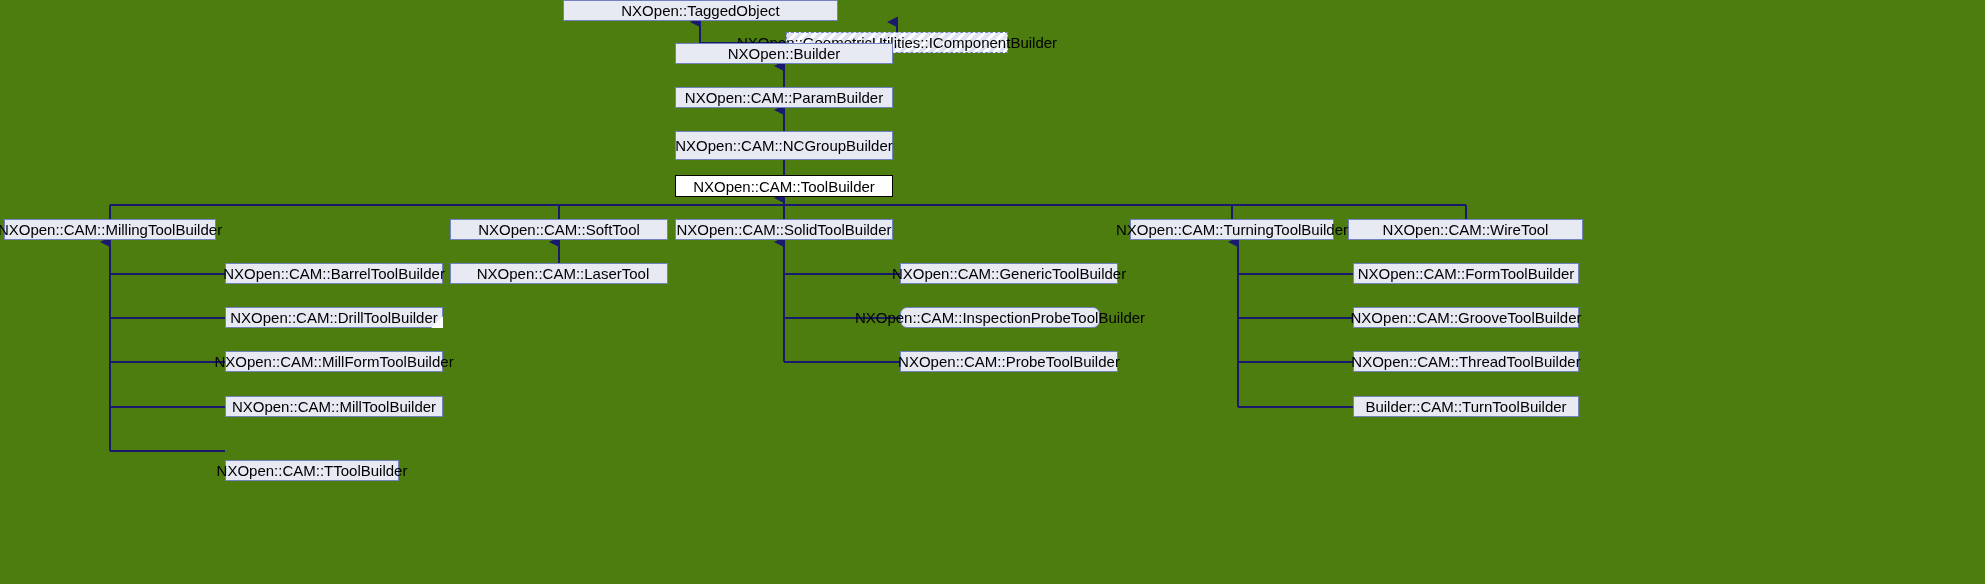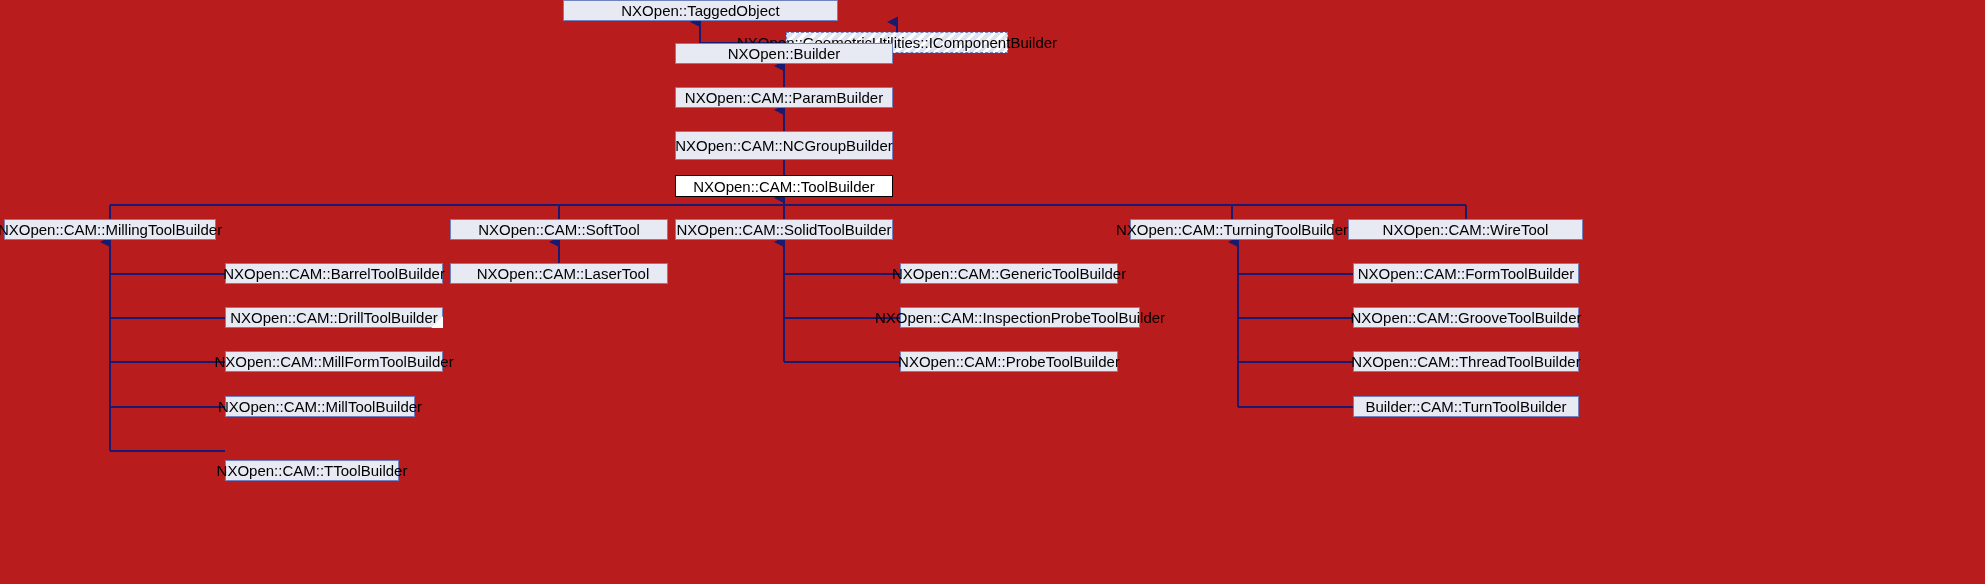--- a/index.html
+++ b/index.html
@@ -7,7 +7,7 @@
     position:relative;
     width:1985px;
     height:584px;
-    background:#b91c1c;
+    background:#4d7c0f;
     font-family:"Liberation Sans","DejaVu Sans",sans-serif;
     overflow:hidden;
   }

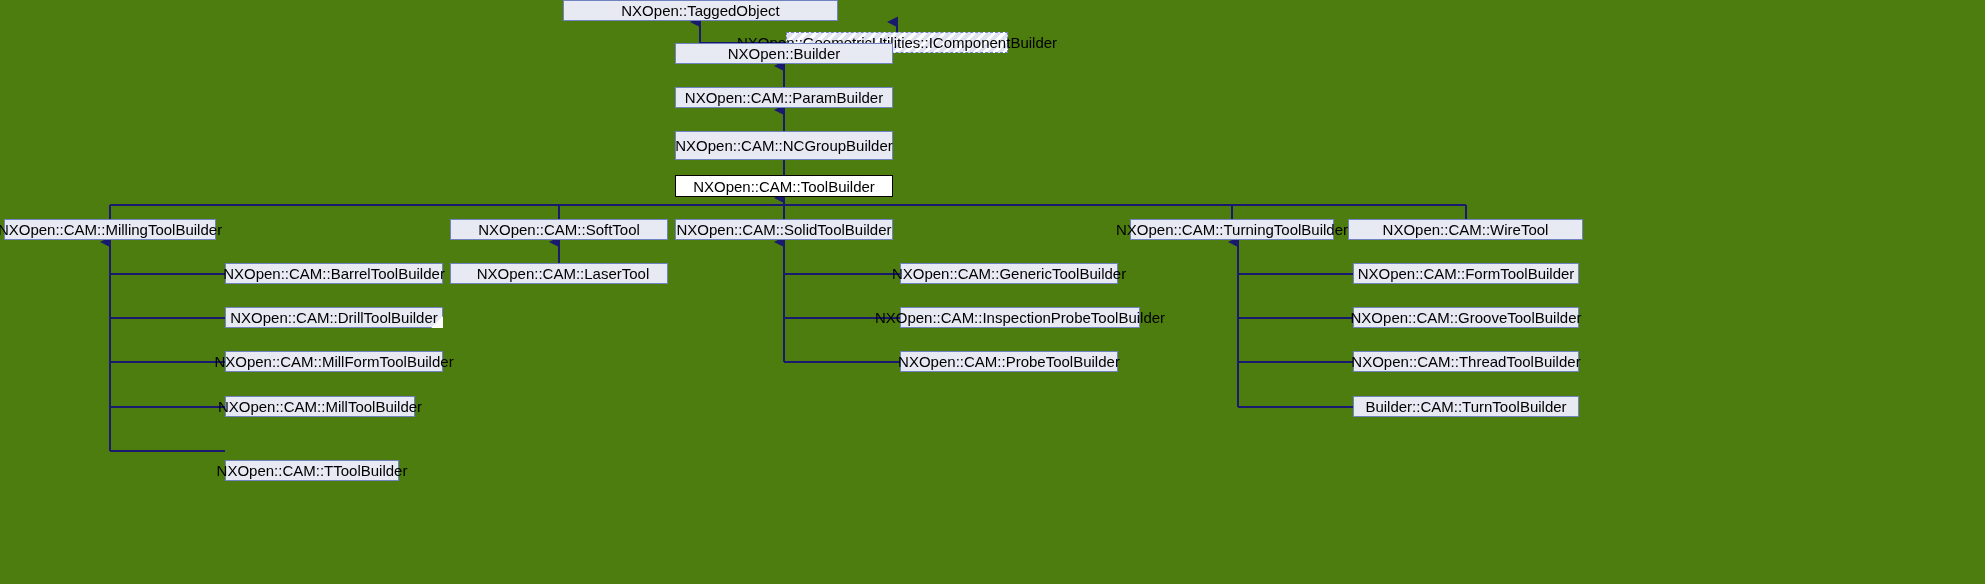--- a/index.html
+++ b/index.html
@@ -168,7 +168,7 @@
       <div class="node normal" style="left: 900px; top: 263px; width: 218px; height: 21px;">
         <span class="lbl">NXOpen::CAM::GenericToolBuilder</span>
       </div>
-      <div class="node normal" style="left: 900px; top: 307px; width: 240px; height: 21px;">
+      <div class="node normal" style="left: 900px; top: 307px; width: 200px; height: 21px; border-radius: 7px;">
         <span class="lbl">NXOpen::CAM::InspectionProbeToolBuilder</span>
       </div>
       <div class="node normal" style="left: 900px; top: 351px; width: 218px; height: 21px;">

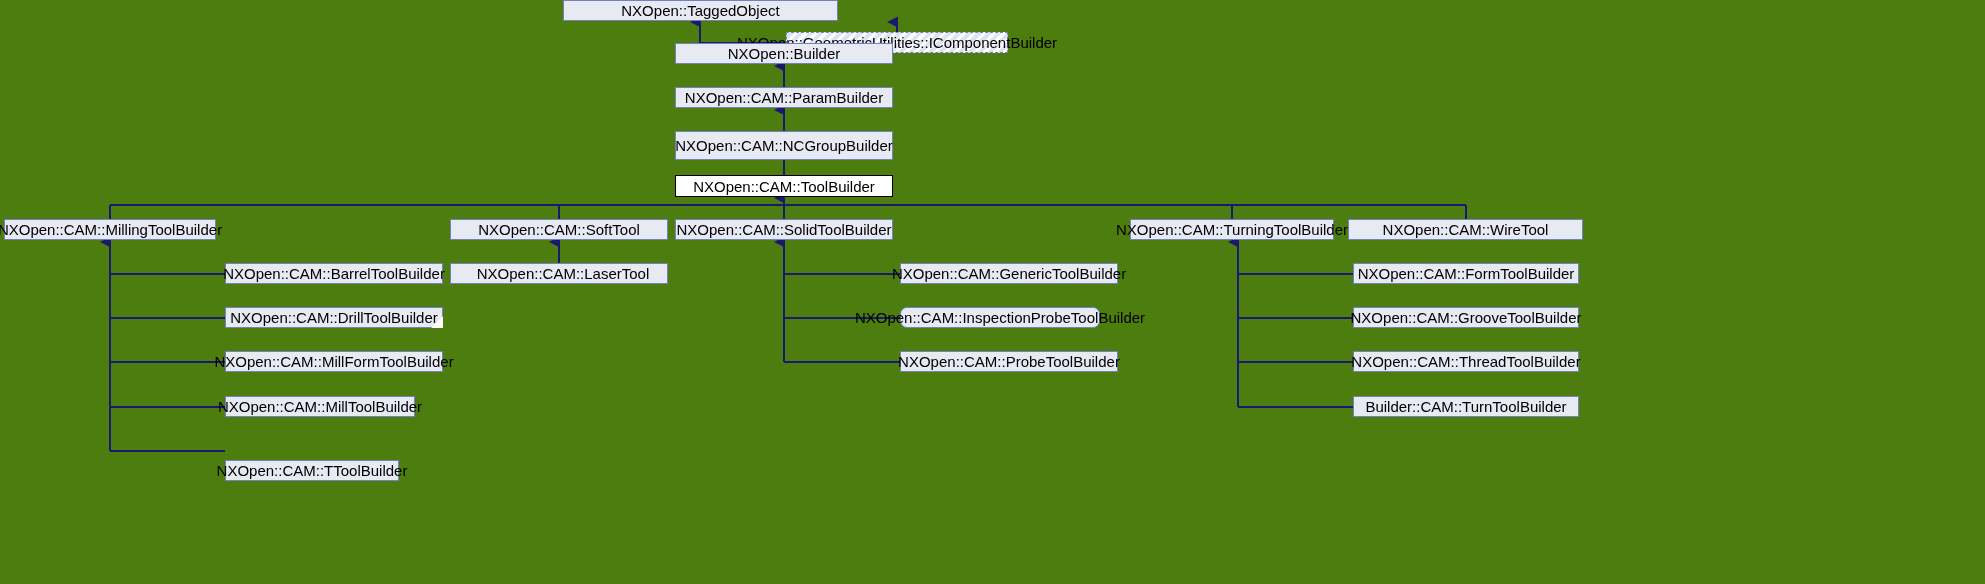--- a/index.html
+++ b/index.html
@@ -156,7 +156,7 @@
       <div class="node normal" style="left: 225px; top: 351px; width: 218px; height: 21px;">
         <span class="lbl">NXOpen::CAM::MillFormToolBuilder</span>
       </div>
-      <div class="node normal" style="left: 225px; top: 396px; width: 190px; height: 21px;">
+      <div class="node normal" style="left: 225px; top: 396px; width: 218px; height: 21px;">
         <span class="lbl">NXOpen::CAM::MillToolBuilder</span>
       </div>
       <div class="node normal" style="left: 225px; top: 460px; width: 174px; height: 21px;">

